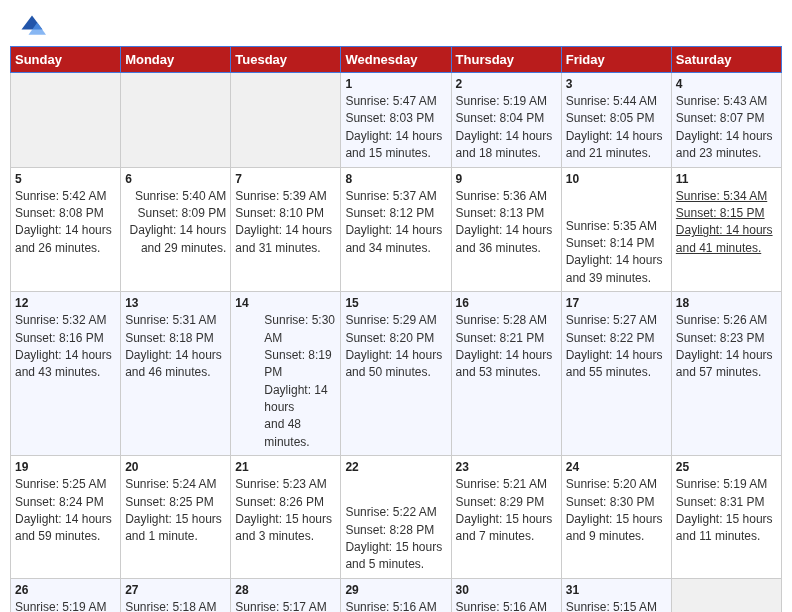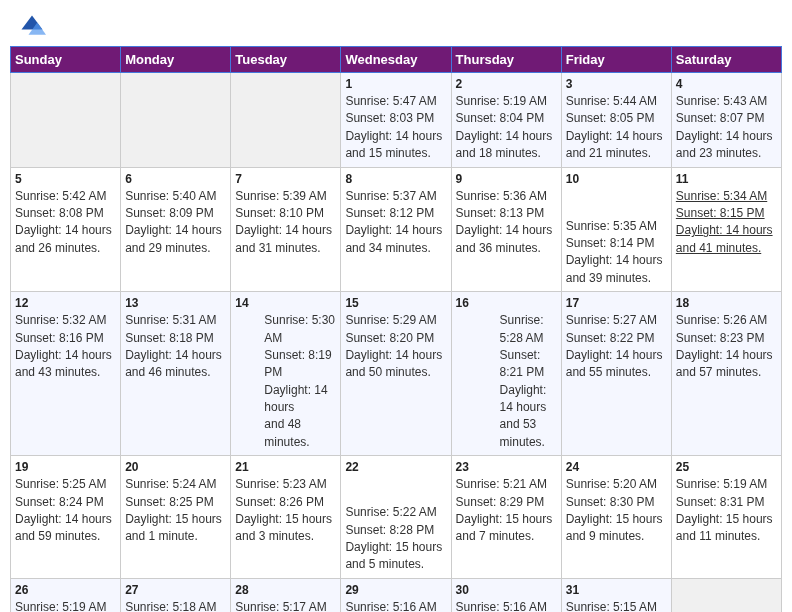--- a/index.html
+++ b/index.html
@@ -60,7 +60,7 @@
       table-layout: fixed;
     }
     .calendar thead th {
-      background: #701a75;
+      background: #b91c1c;
       color: #fff;
       font-size: 13px;
       font-weight: bold;

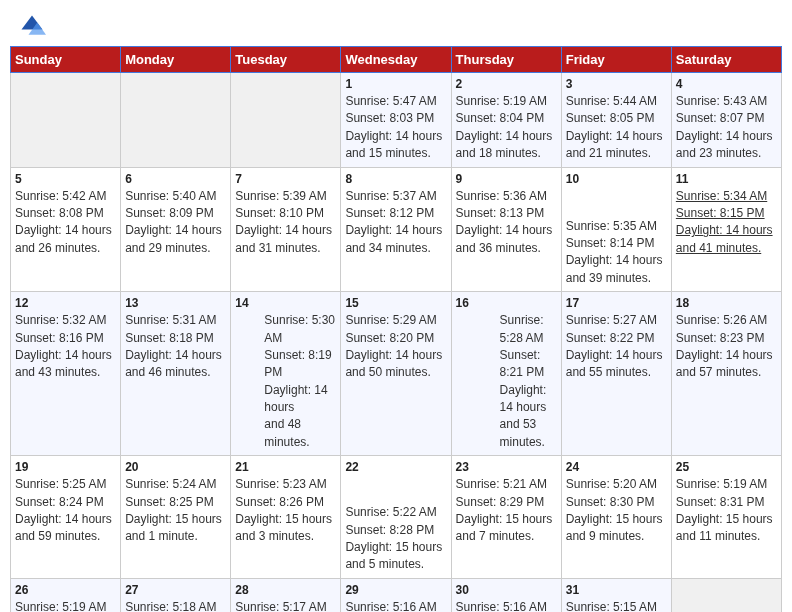--- a/index.html
+++ b/index.html
@@ -174,7 +174,7 @@
         </td>
         <td>
           <span class="day-number">6</span>
-          <div class="day-info" style="white-space: pre-line;">Sunrise: 5:40 AM
+          <div class="day-info" style="white-space: pre-line; text-align: right;">Sunrise: 5:40 AM
 Sunset: 8:09 PM
 Daylight: 14 hours
 and 29 minutes.</div>

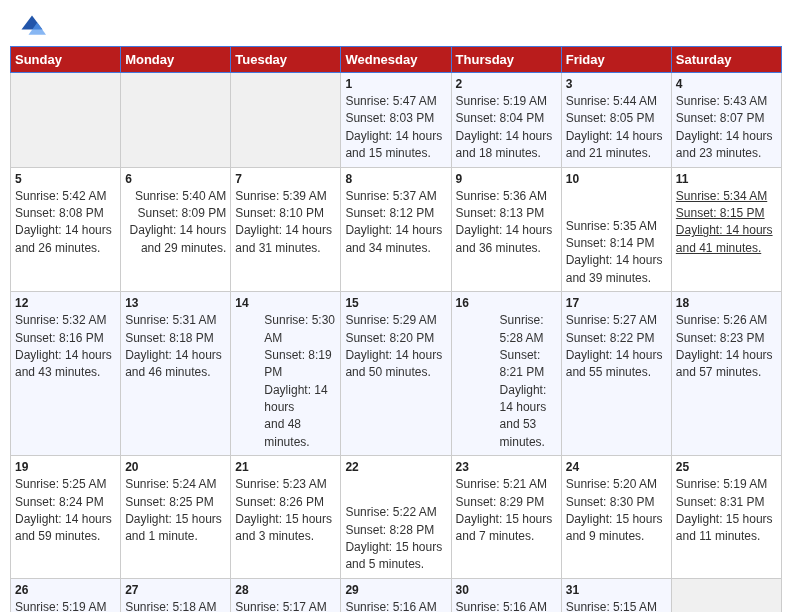--- a/index.html
+++ b/index.html
@@ -246,7 +246,7 @@
         </td>
         <td>
           <span class="day-number">16</span>
-          <div class="day-info" style="white-space: pre-line; margin-left: 44px;">Sunrise: 5:28 AM
+          <div class="day-info" style="white-space: pre-line;">Sunrise: 5:28 AM
 Sunset: 8:21 PM
 Daylight: 14 hours
 and 53 minutes.</div>

